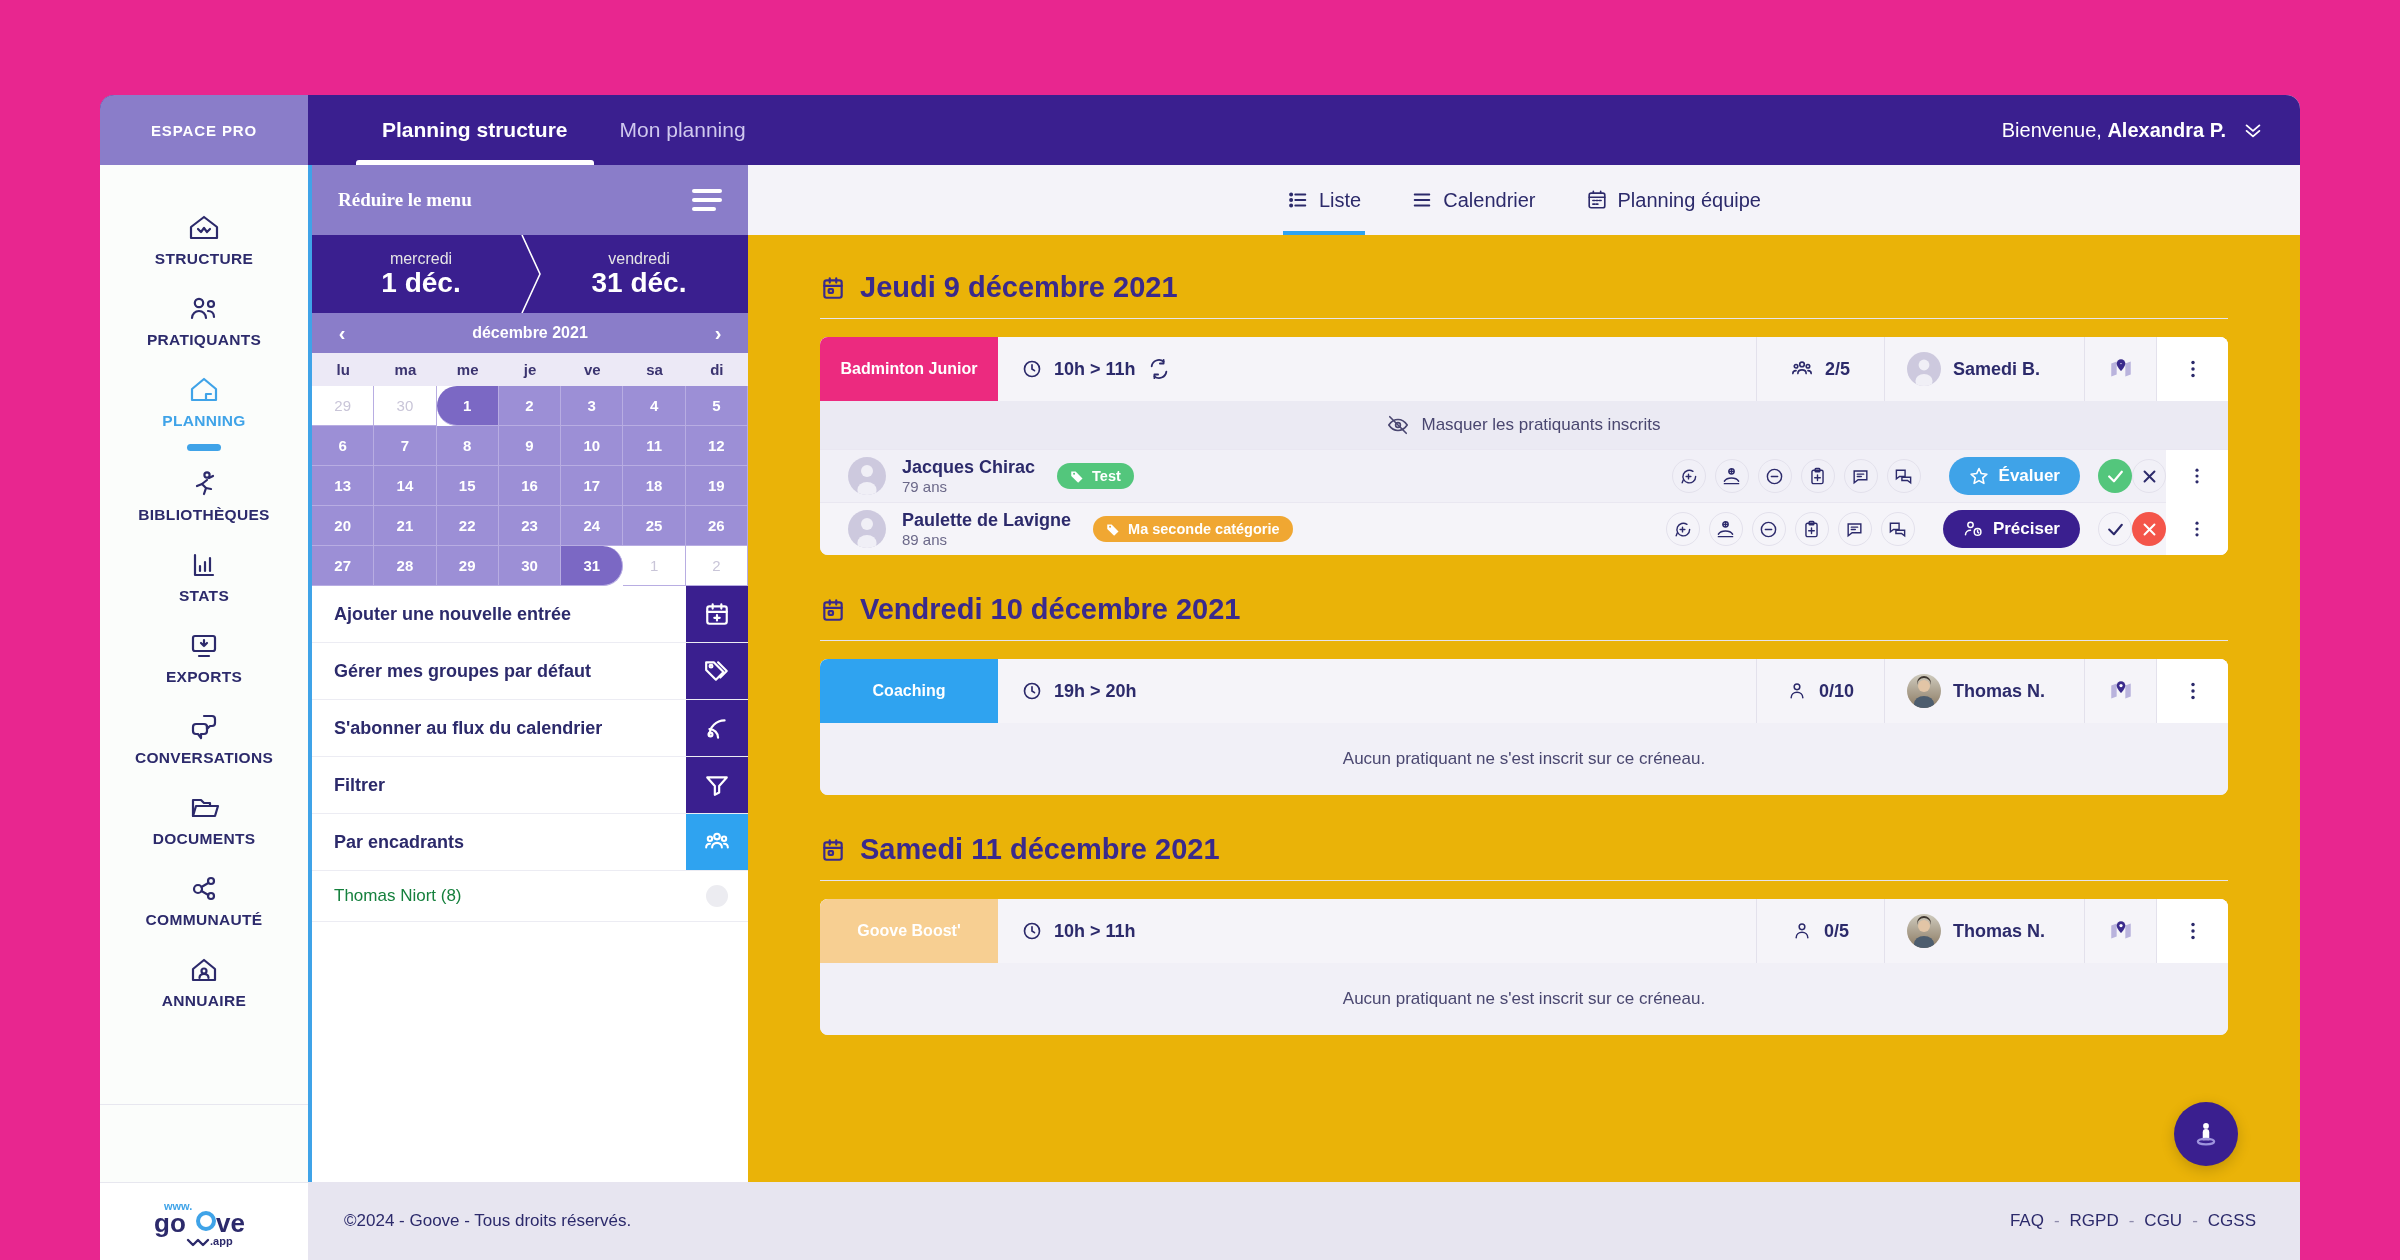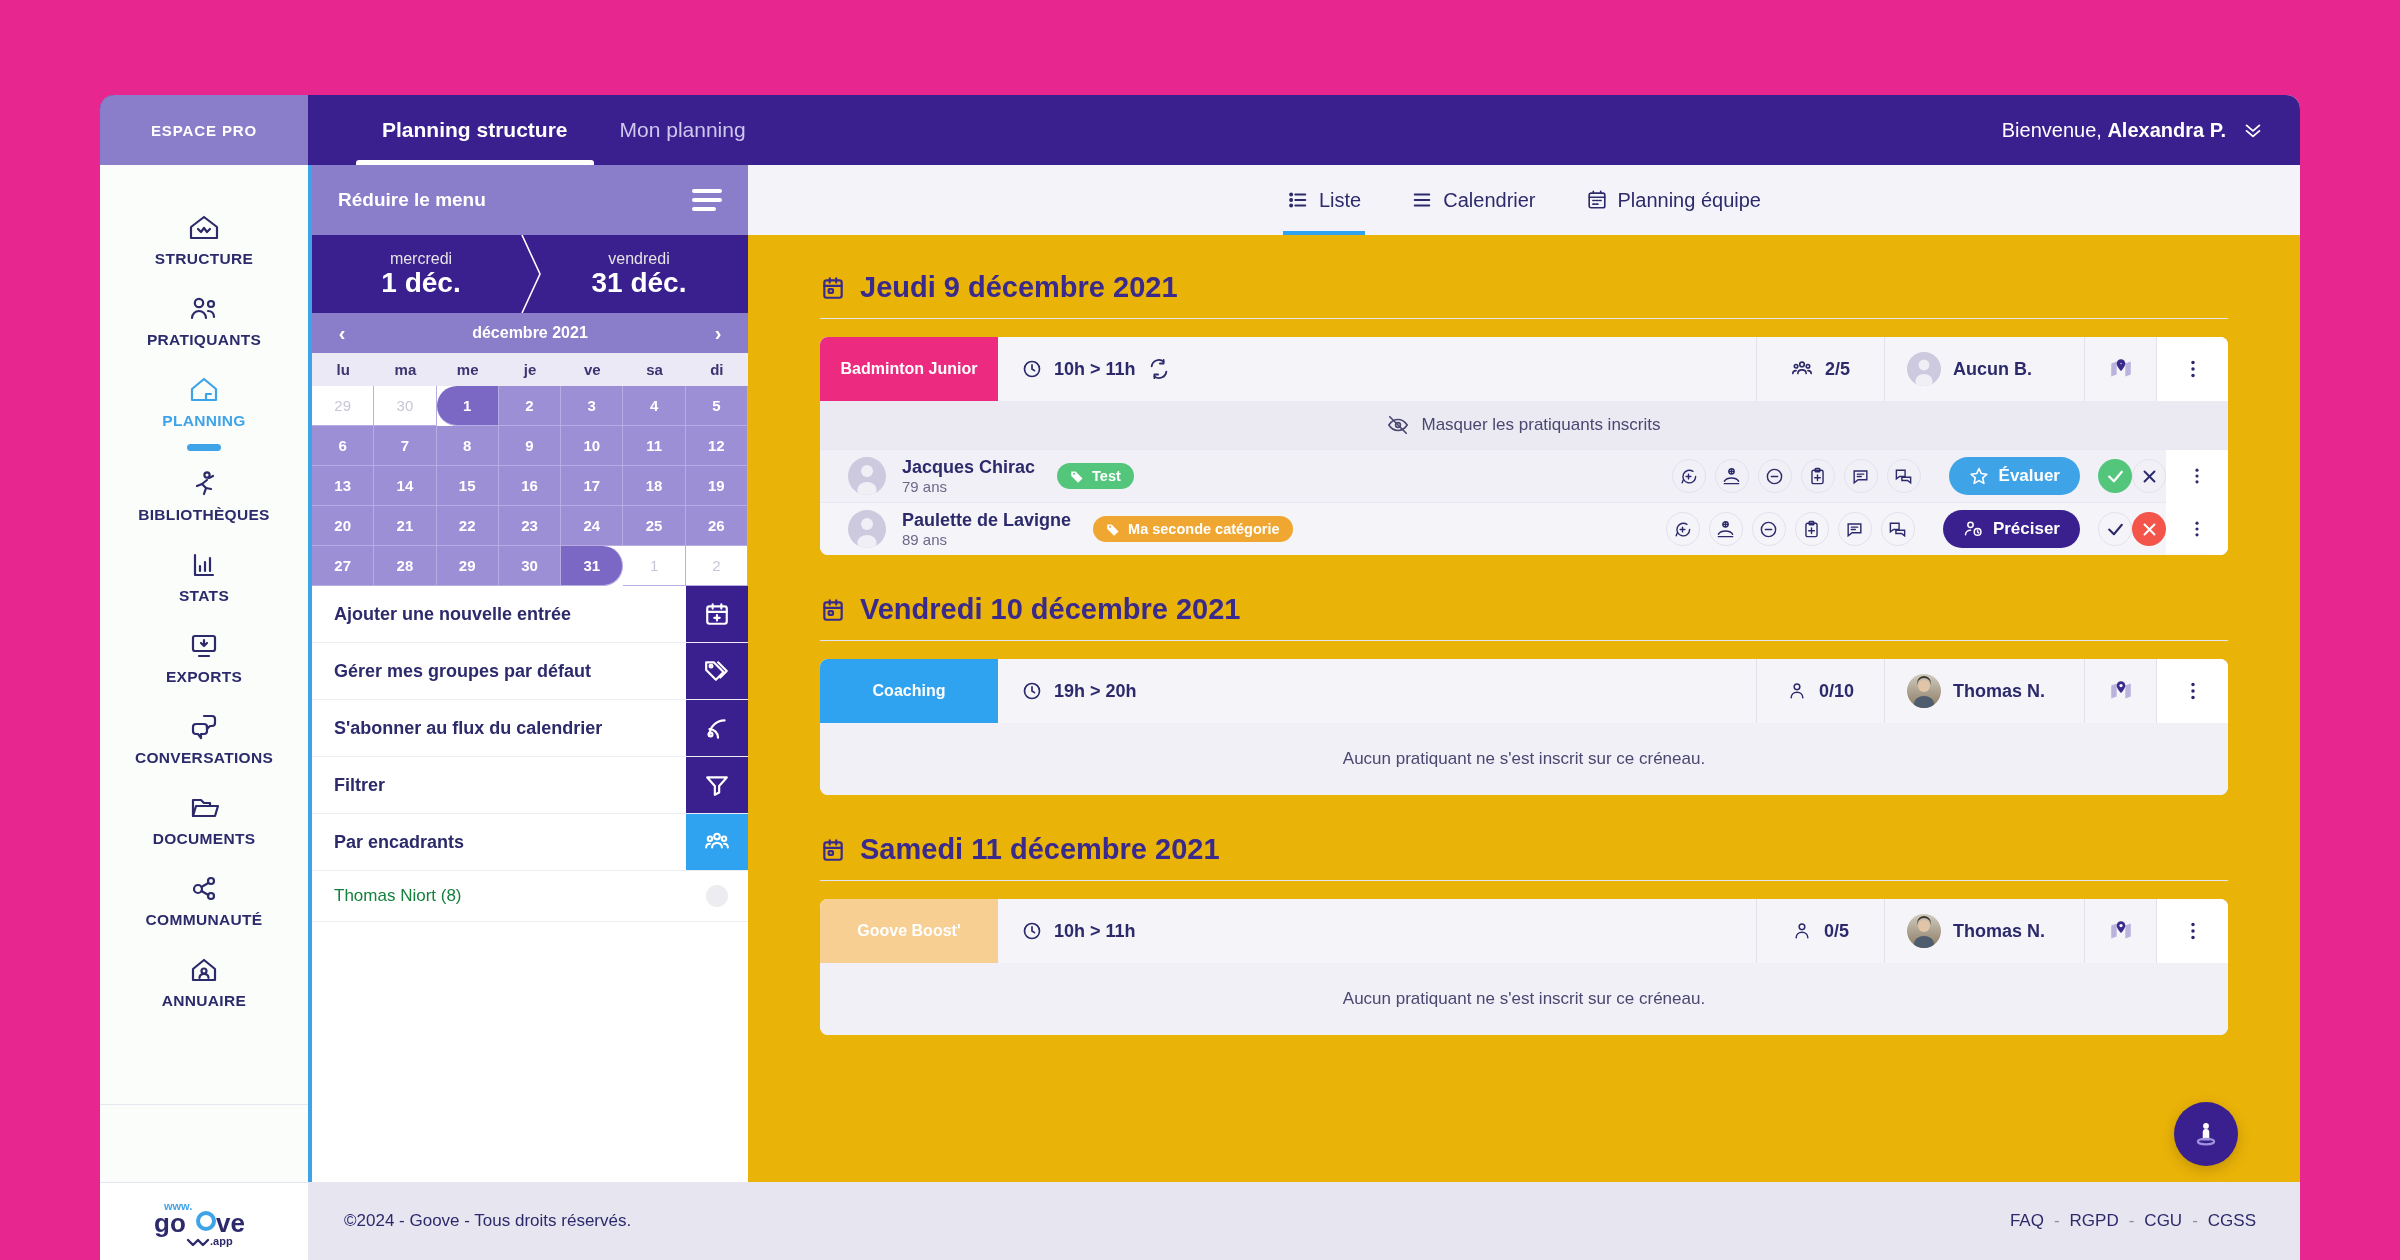--- a/index.html
+++ b/index.html
@@ -79,7 +79,7 @@
   .panel-head {
     height: 70px; background: #8a7dc9; color: #fff;
     display: flex; align-items: center; padding: 0 26px;
-    font-size: 19px; font-weight: 600;
+    font-size: 19px; font-weight: 600; font-family: Liberation Serif, serif;
   }
   .burger { margin-left: auto; display: flex; flex-direction: column; gap: 5px; cursor: pointer; }
   .burger i { display: block; height: 4px; background: #fff; border-radius: 2px; }

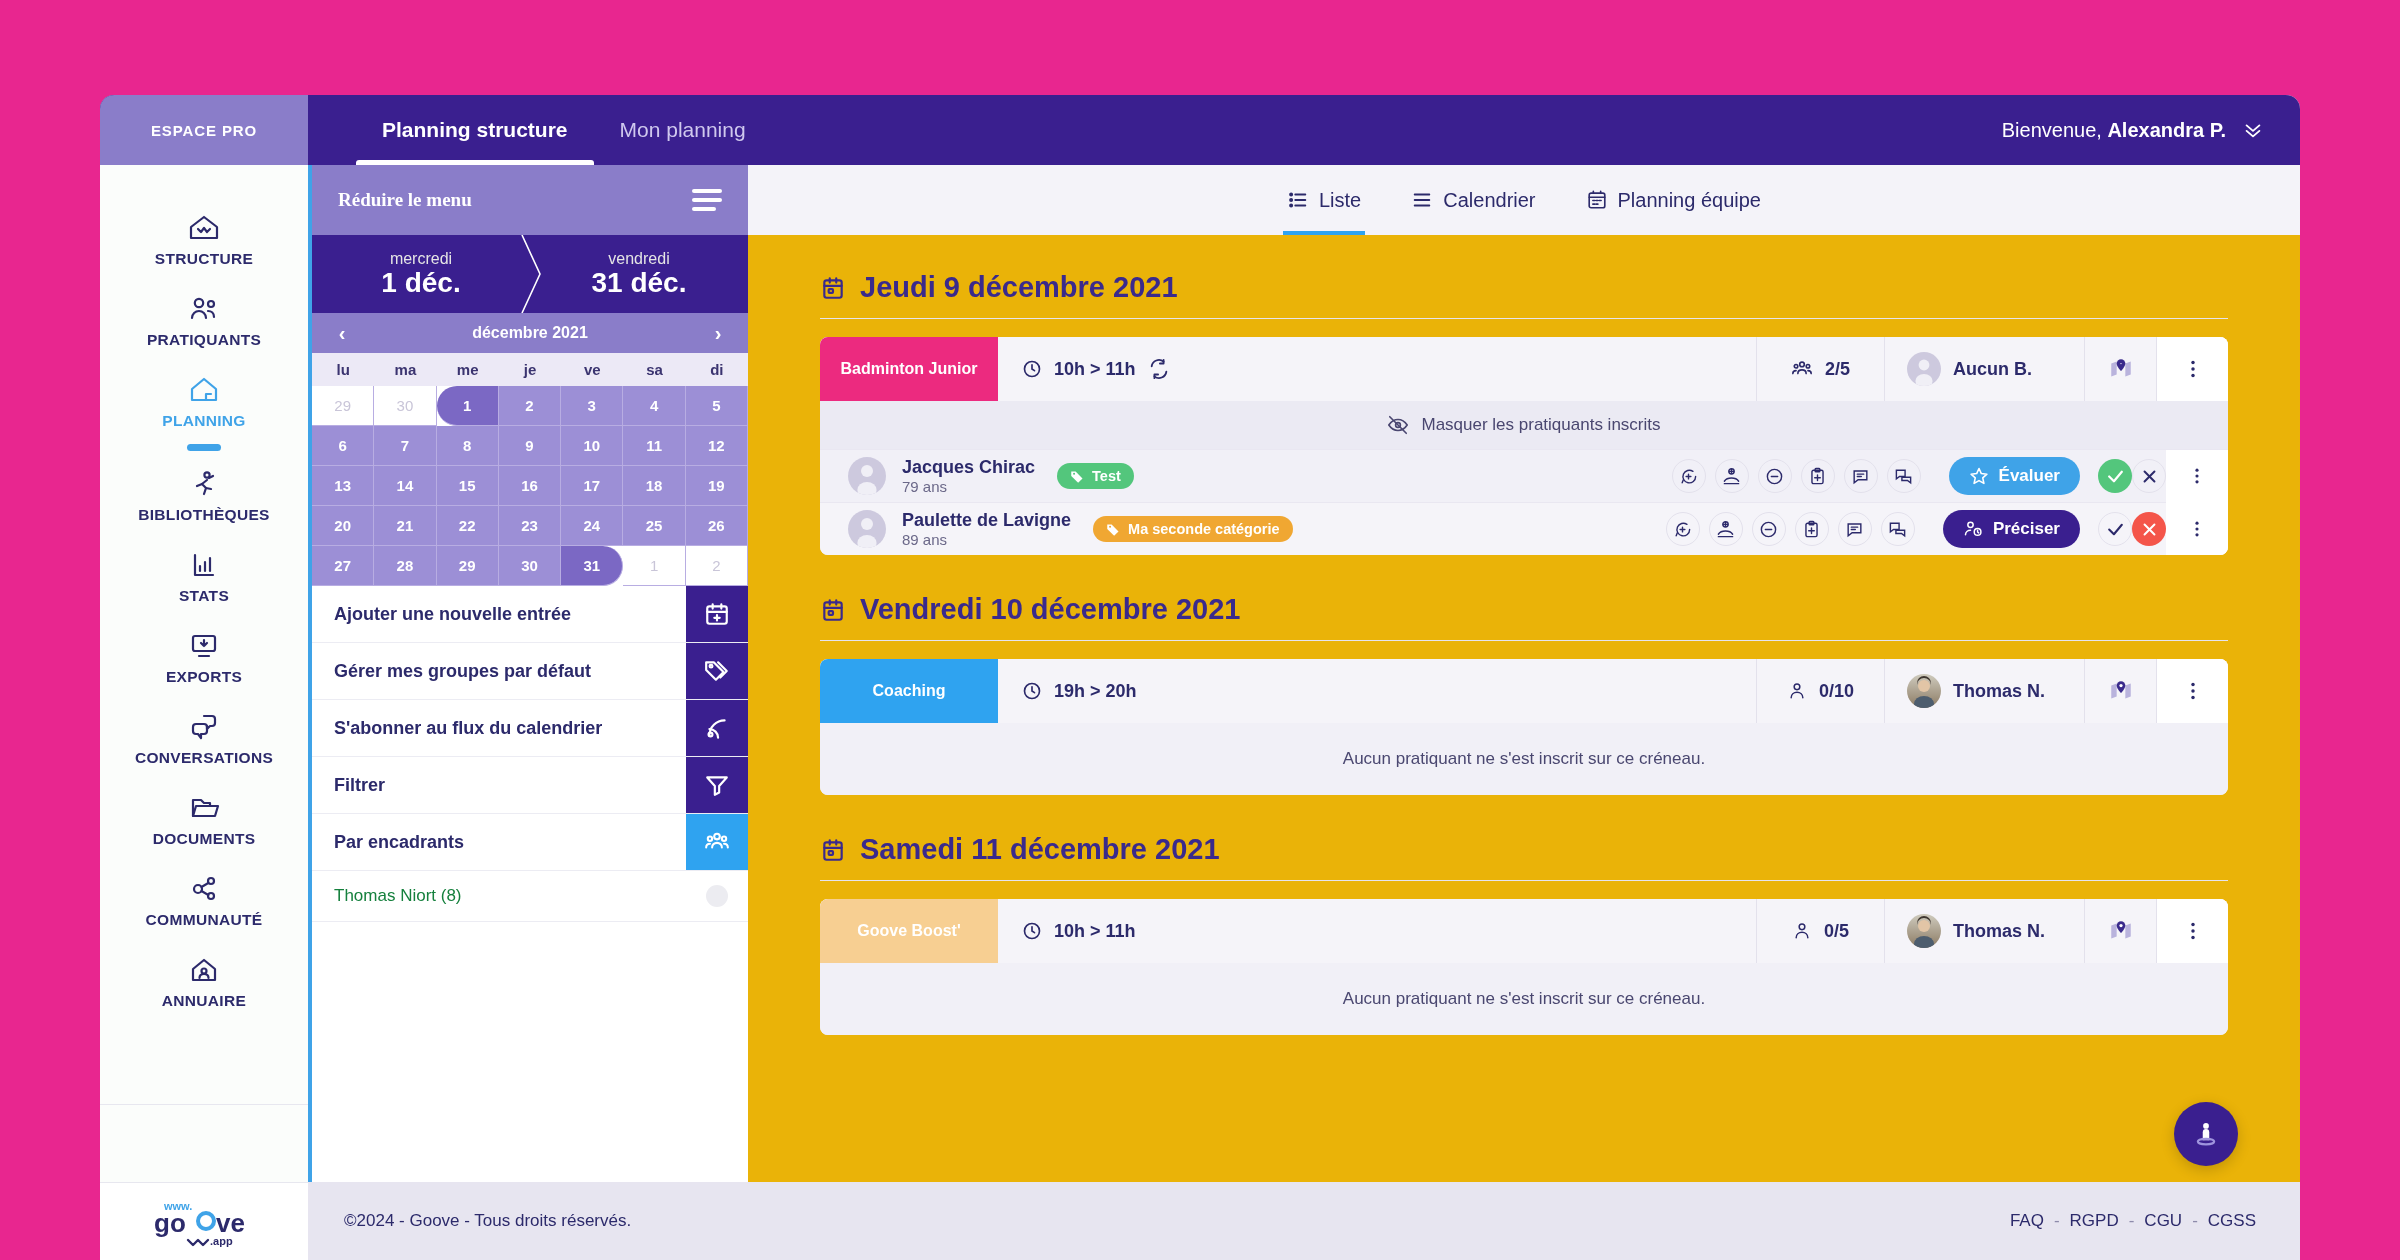--- a/index.html
+++ b/index.html
@@ -566,7 +566,7 @@
                       <ellipse cx="17" cy="29" rx="8.6" ry="7" fill="#f0eff6"></ellipse>
                     </svg>
                   </span>
-                <span>Aucun B.</span>
+                <span>Samedi B.</span>
               </div>
               <div class="evt-seg map">
                 <svg width="26" height="26" viewBox="0 0 24 24" fill="none" stroke="#3a2a8c" stroke-width="1.8" stroke-linejoin="round">

